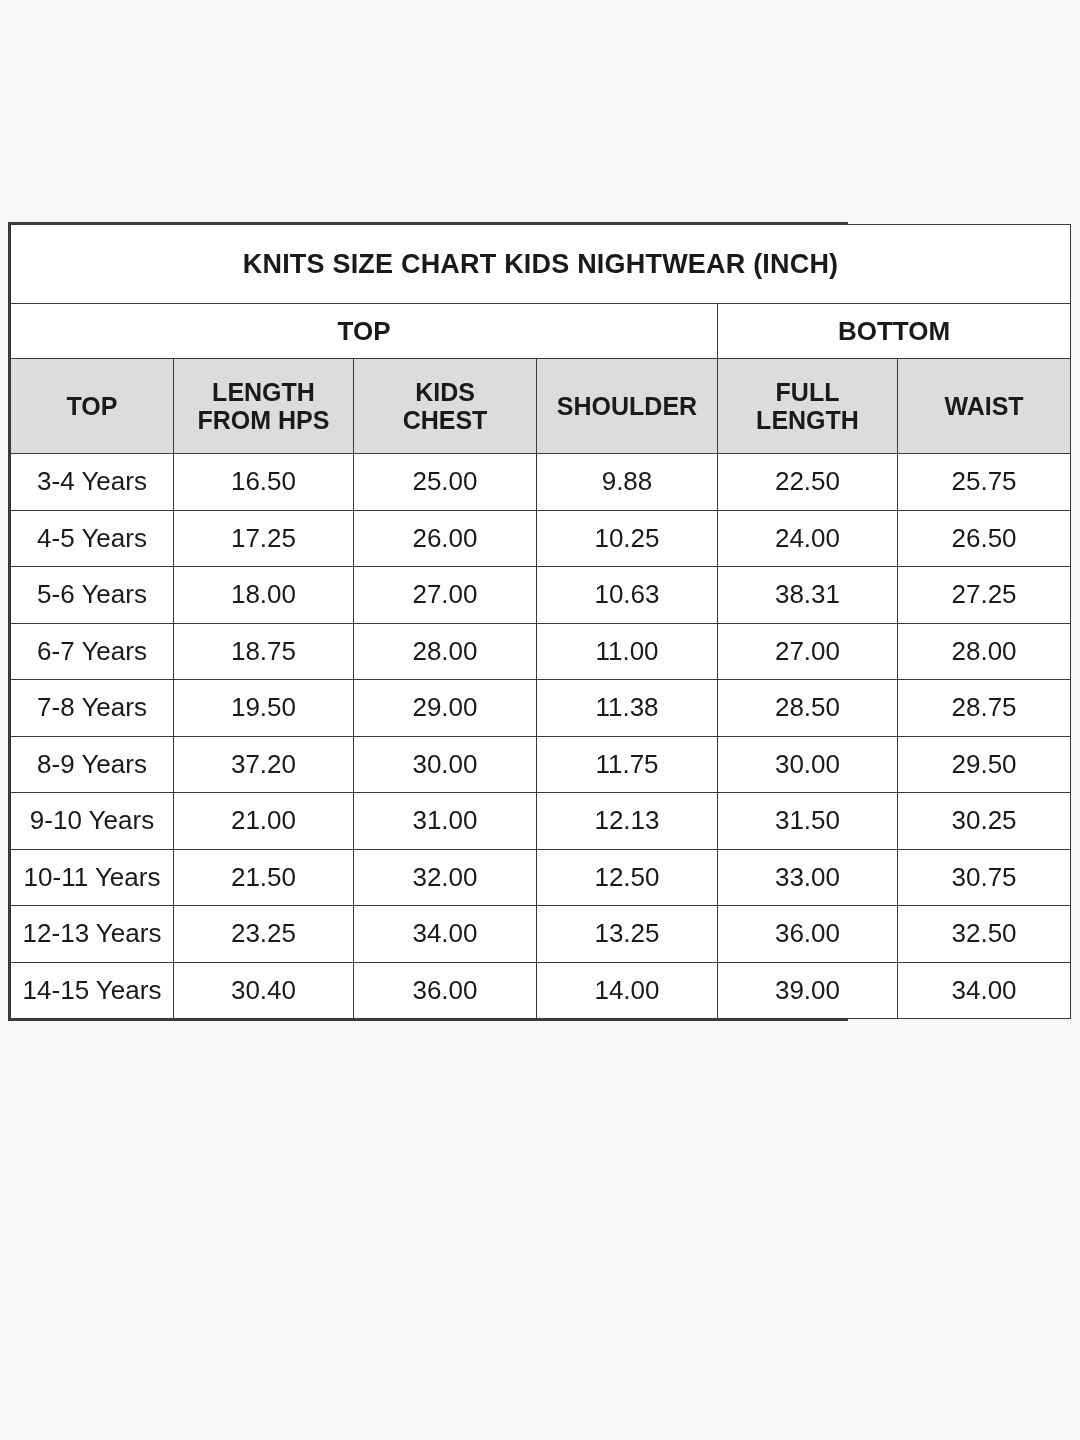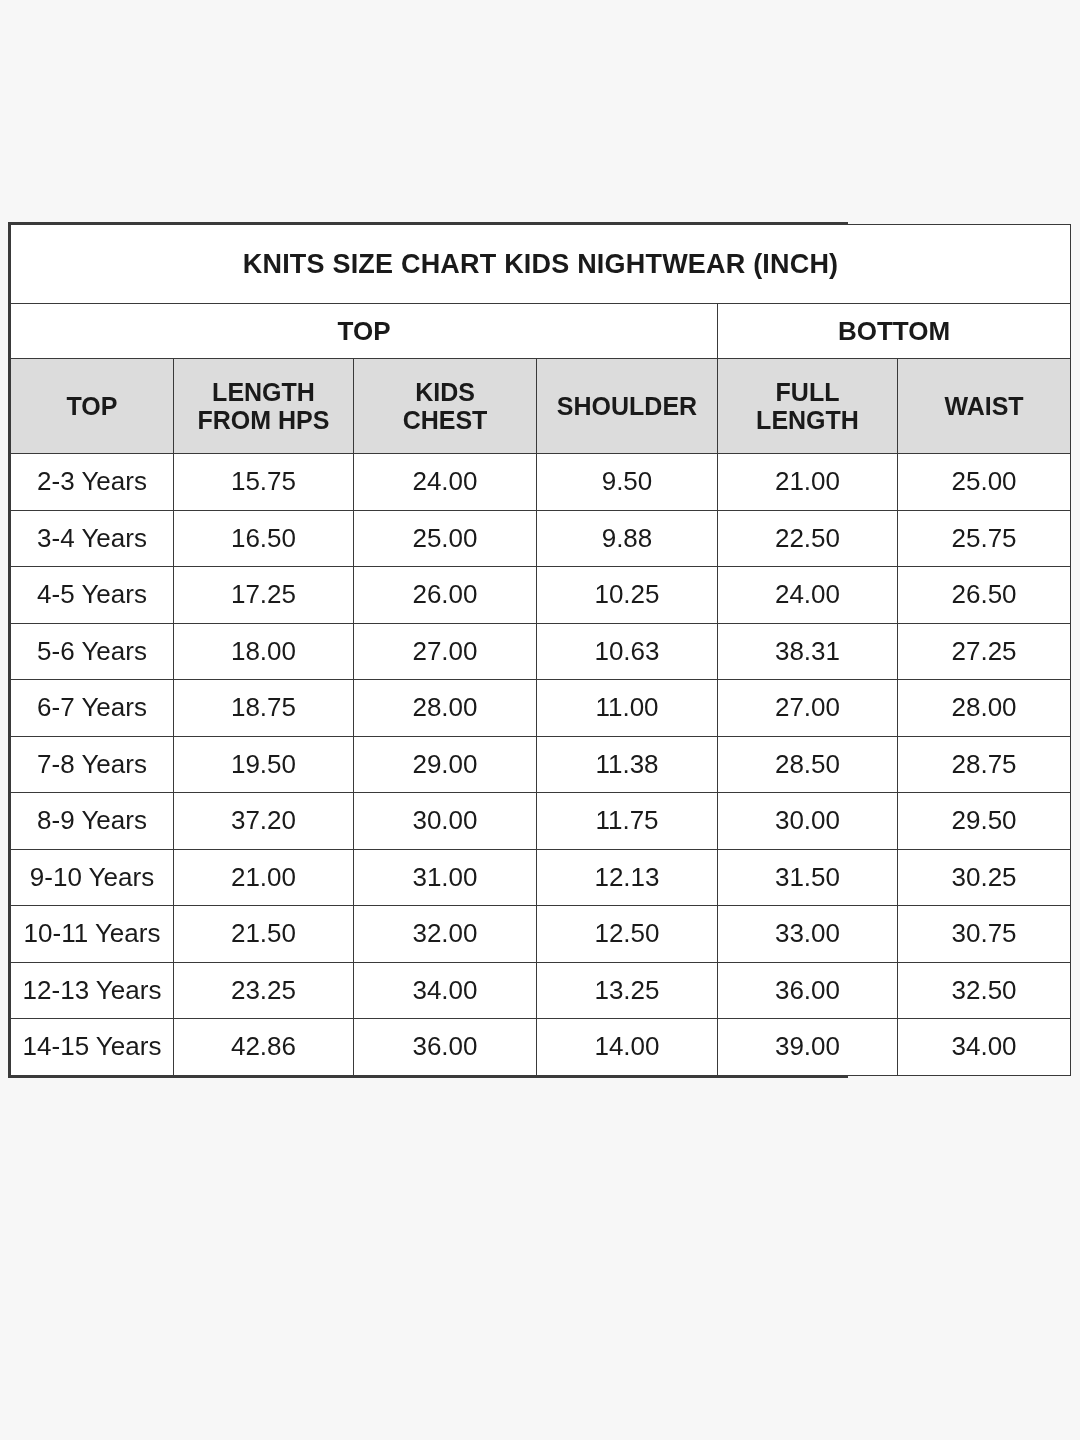--- a/index.html
+++ b/index.html
@@ -124,14 +124,6 @@
       </tr>
 
       <tr>
-        <td class="body-cell">2-3 Years</td>
-        <td class="body-cell">15.75</td>
-        <td class="body-cell">24.00</td>
-        <td class="body-cell">9.50</td>
-        <td class="body-cell">21.00</td>
-        <td class="body-cell">25.00</td>
-      </tr>
-      <tr>
         <td class="body-cell">3-4 Years</td>
         <td class="body-cell">16.50</td>
         <td class="body-cell">25.00</td>

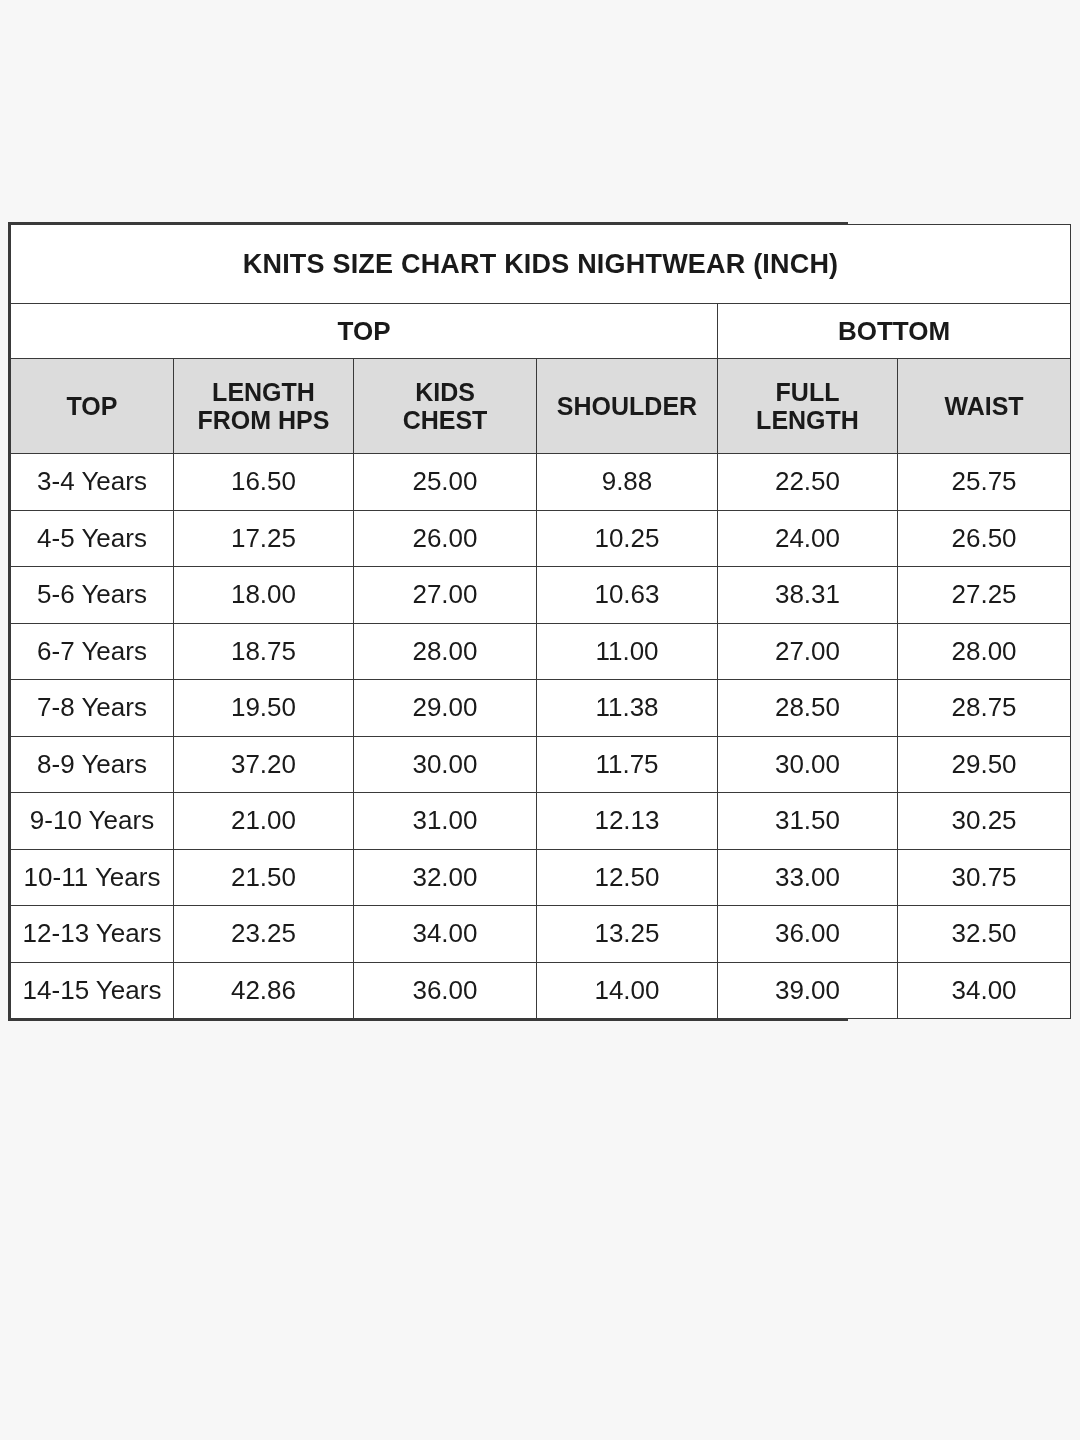--- a/index.html
+++ b/index.html
@@ -197,7 +197,7 @@
       </tr>
       <tr>
         <td class="body-cell">14-15 Years</td>
-        <td class="body-cell">42.86</td>
+        <td class="body-cell">30.40</td>
         <td class="body-cell">36.00</td>
         <td class="body-cell">14.00</td>
         <td class="body-cell">39.00</td>

